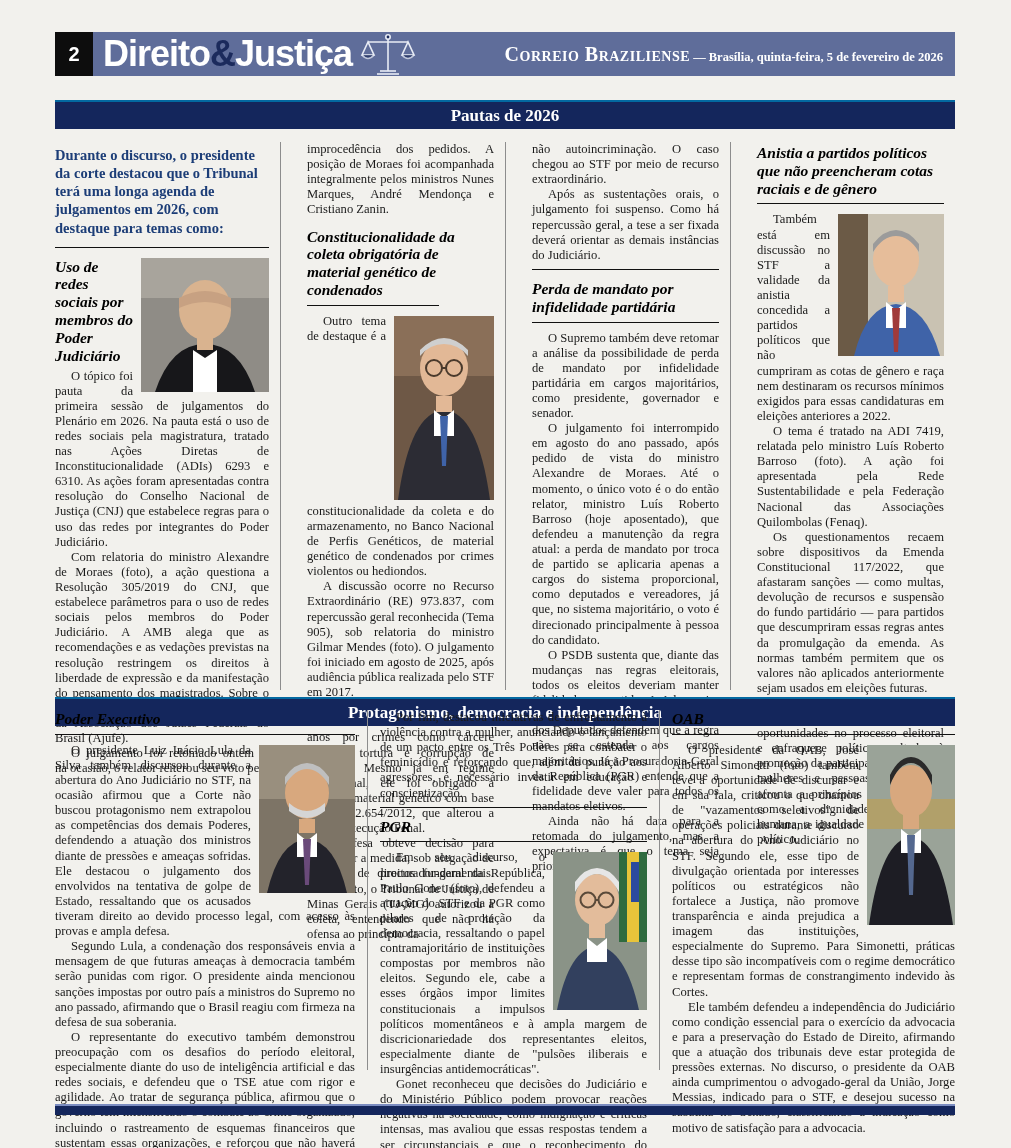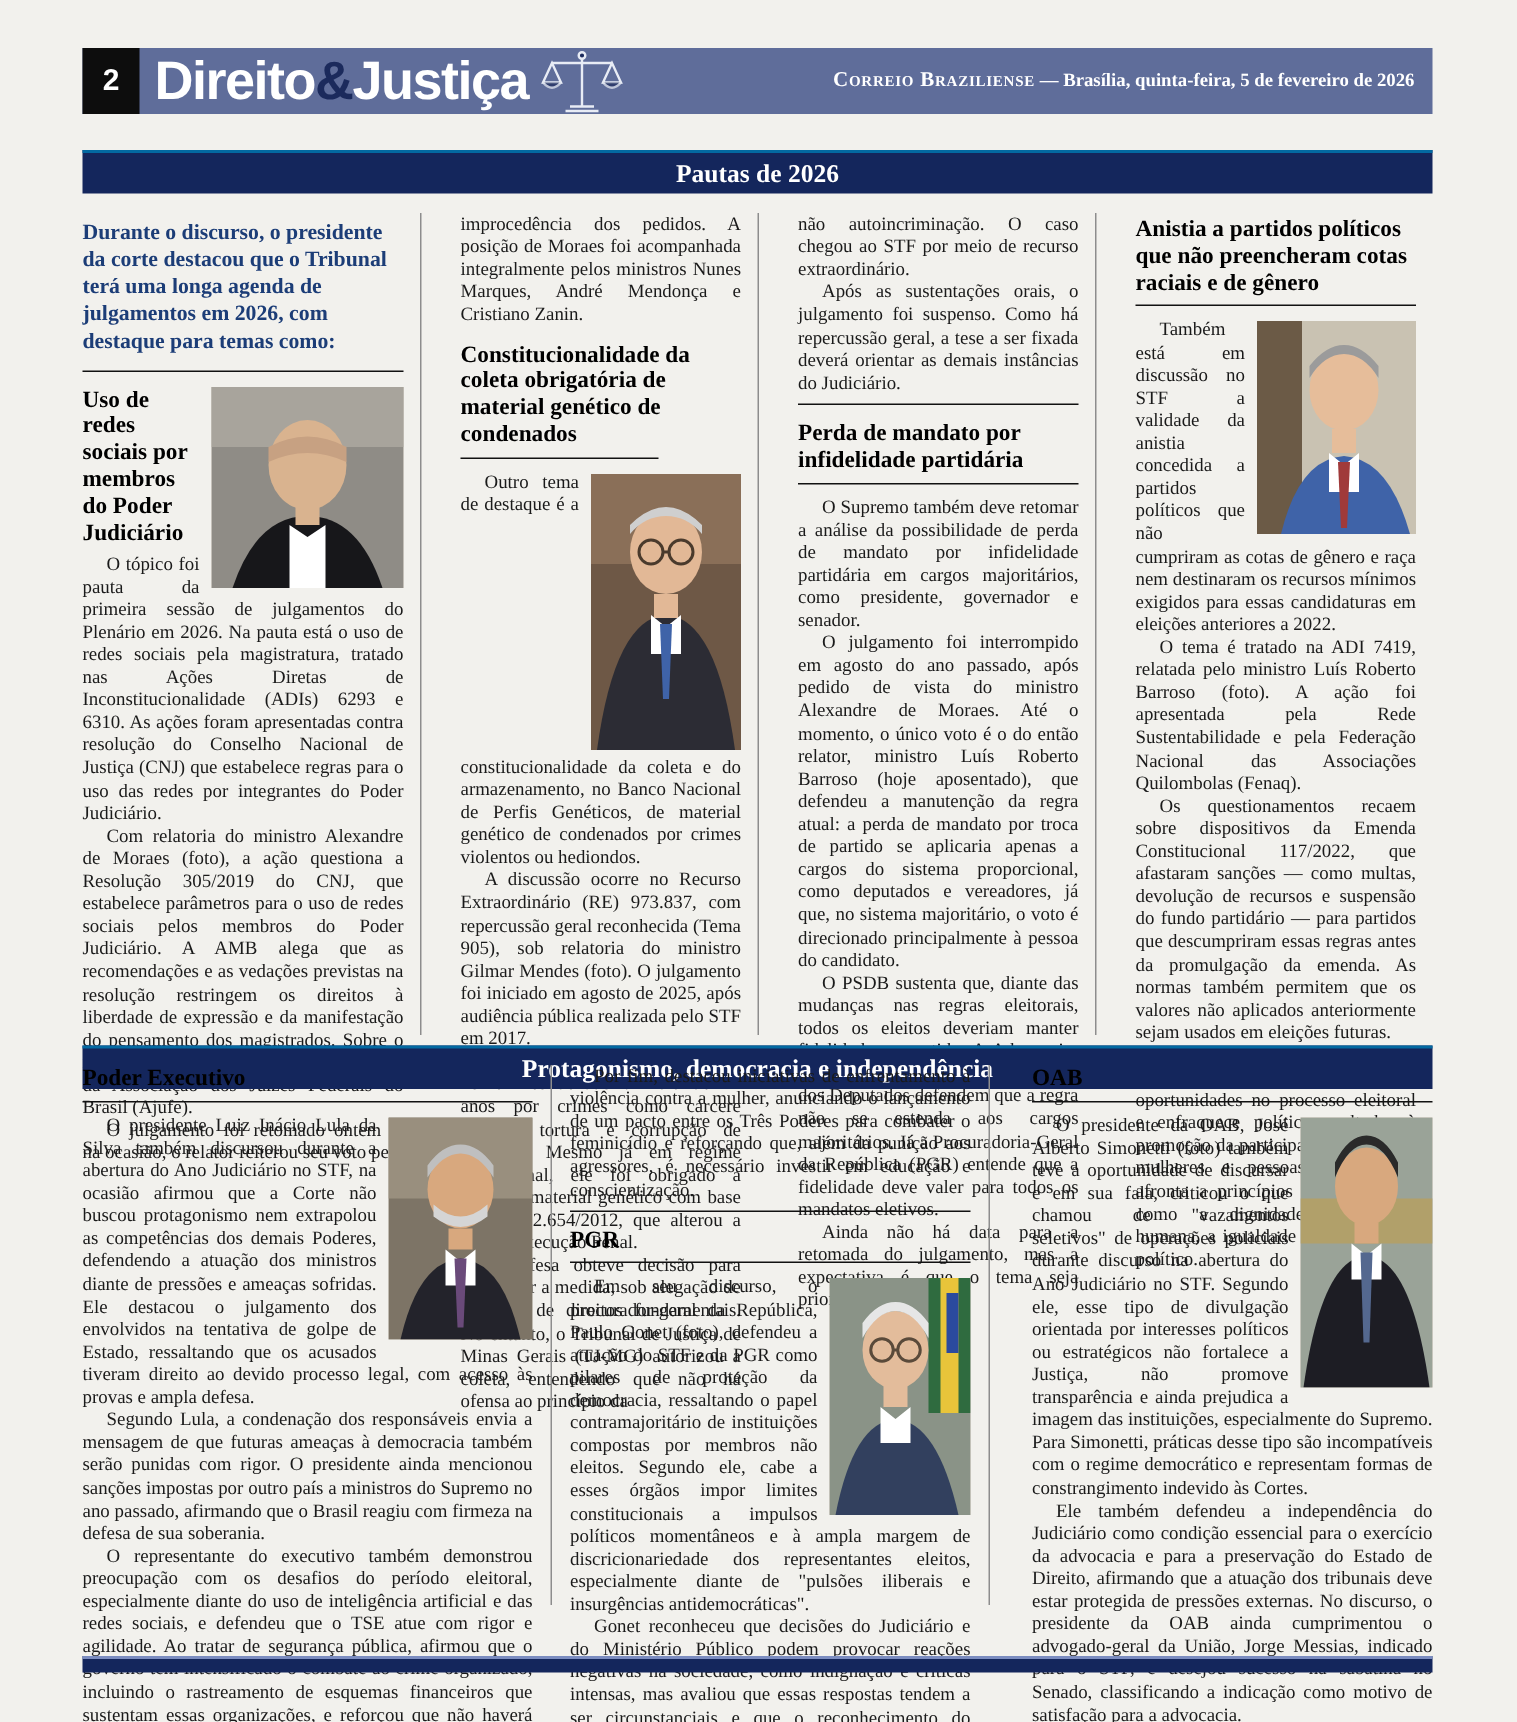--- a/index.html
+++ b/index.html
@@ -35,7 +35,7 @@
     margin-left:auto;margin-right:12px;color:#fff;
     font-size:12.5px;font-weight:bold;white-space:nowrap;
   }
-  .masthead-date .paper{font-variant:small-caps;font-size:14px;letter-spacing:.5px;}
+  .masthead-date .paper{font-variant:small-caps;font-size:20px;letter-spacing:.5px;}
 
   
   .banner{

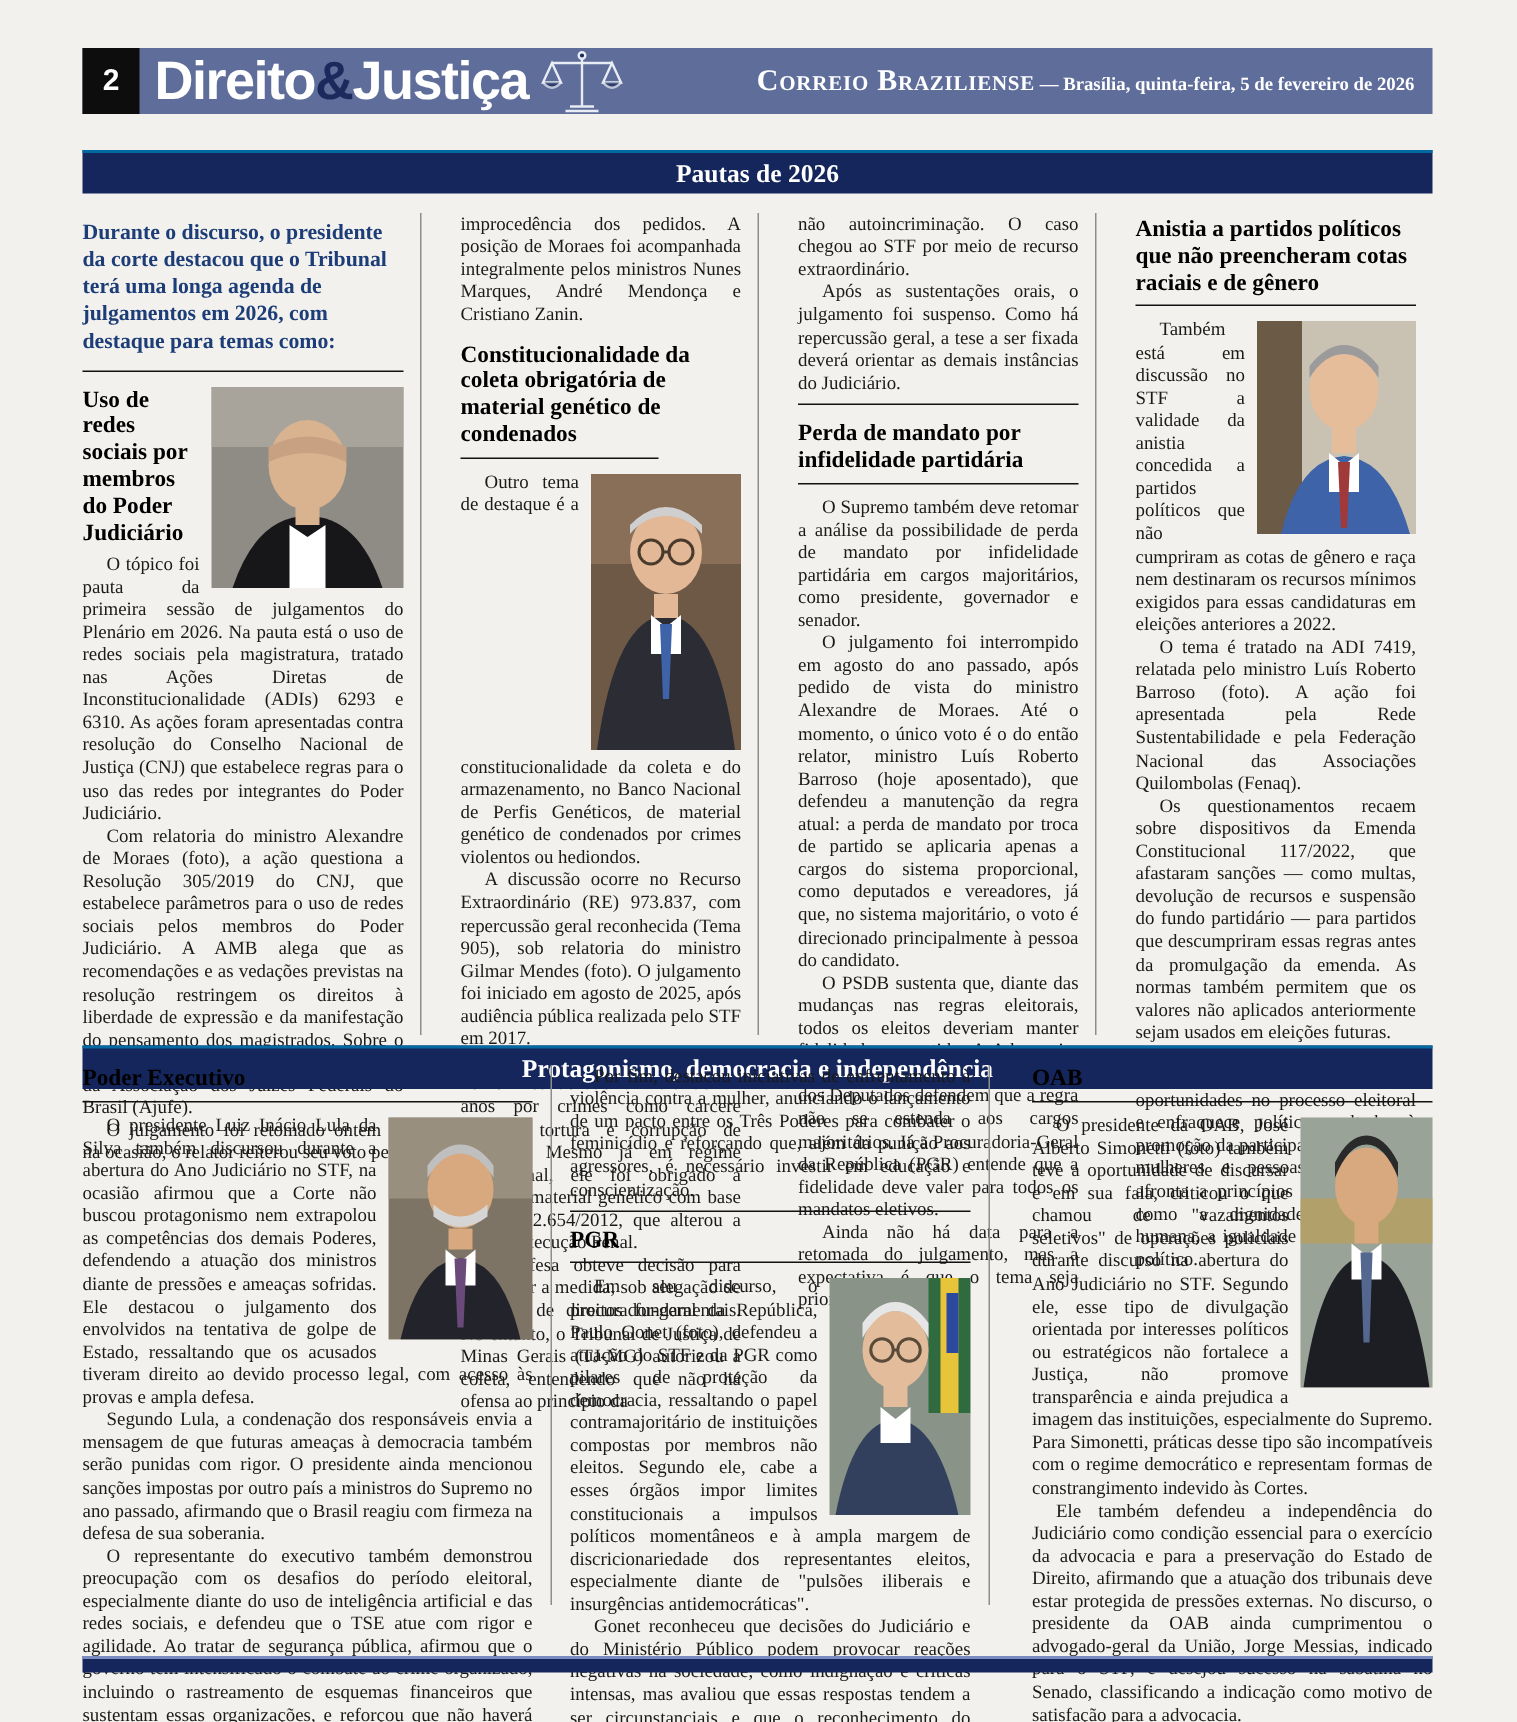--- a/index.html
+++ b/index.html
@@ -75,7 +75,7 @@
   .rule.thin{border-top-width:1.2px;}
   h3.headline{
     font-size:15.5px;line-height:1.15;margin:10px 0 4px 0;
-    font-weight:bold;color:#000;
+    font-weight:bold;color:#000;font-style:italic;
   }
 
   

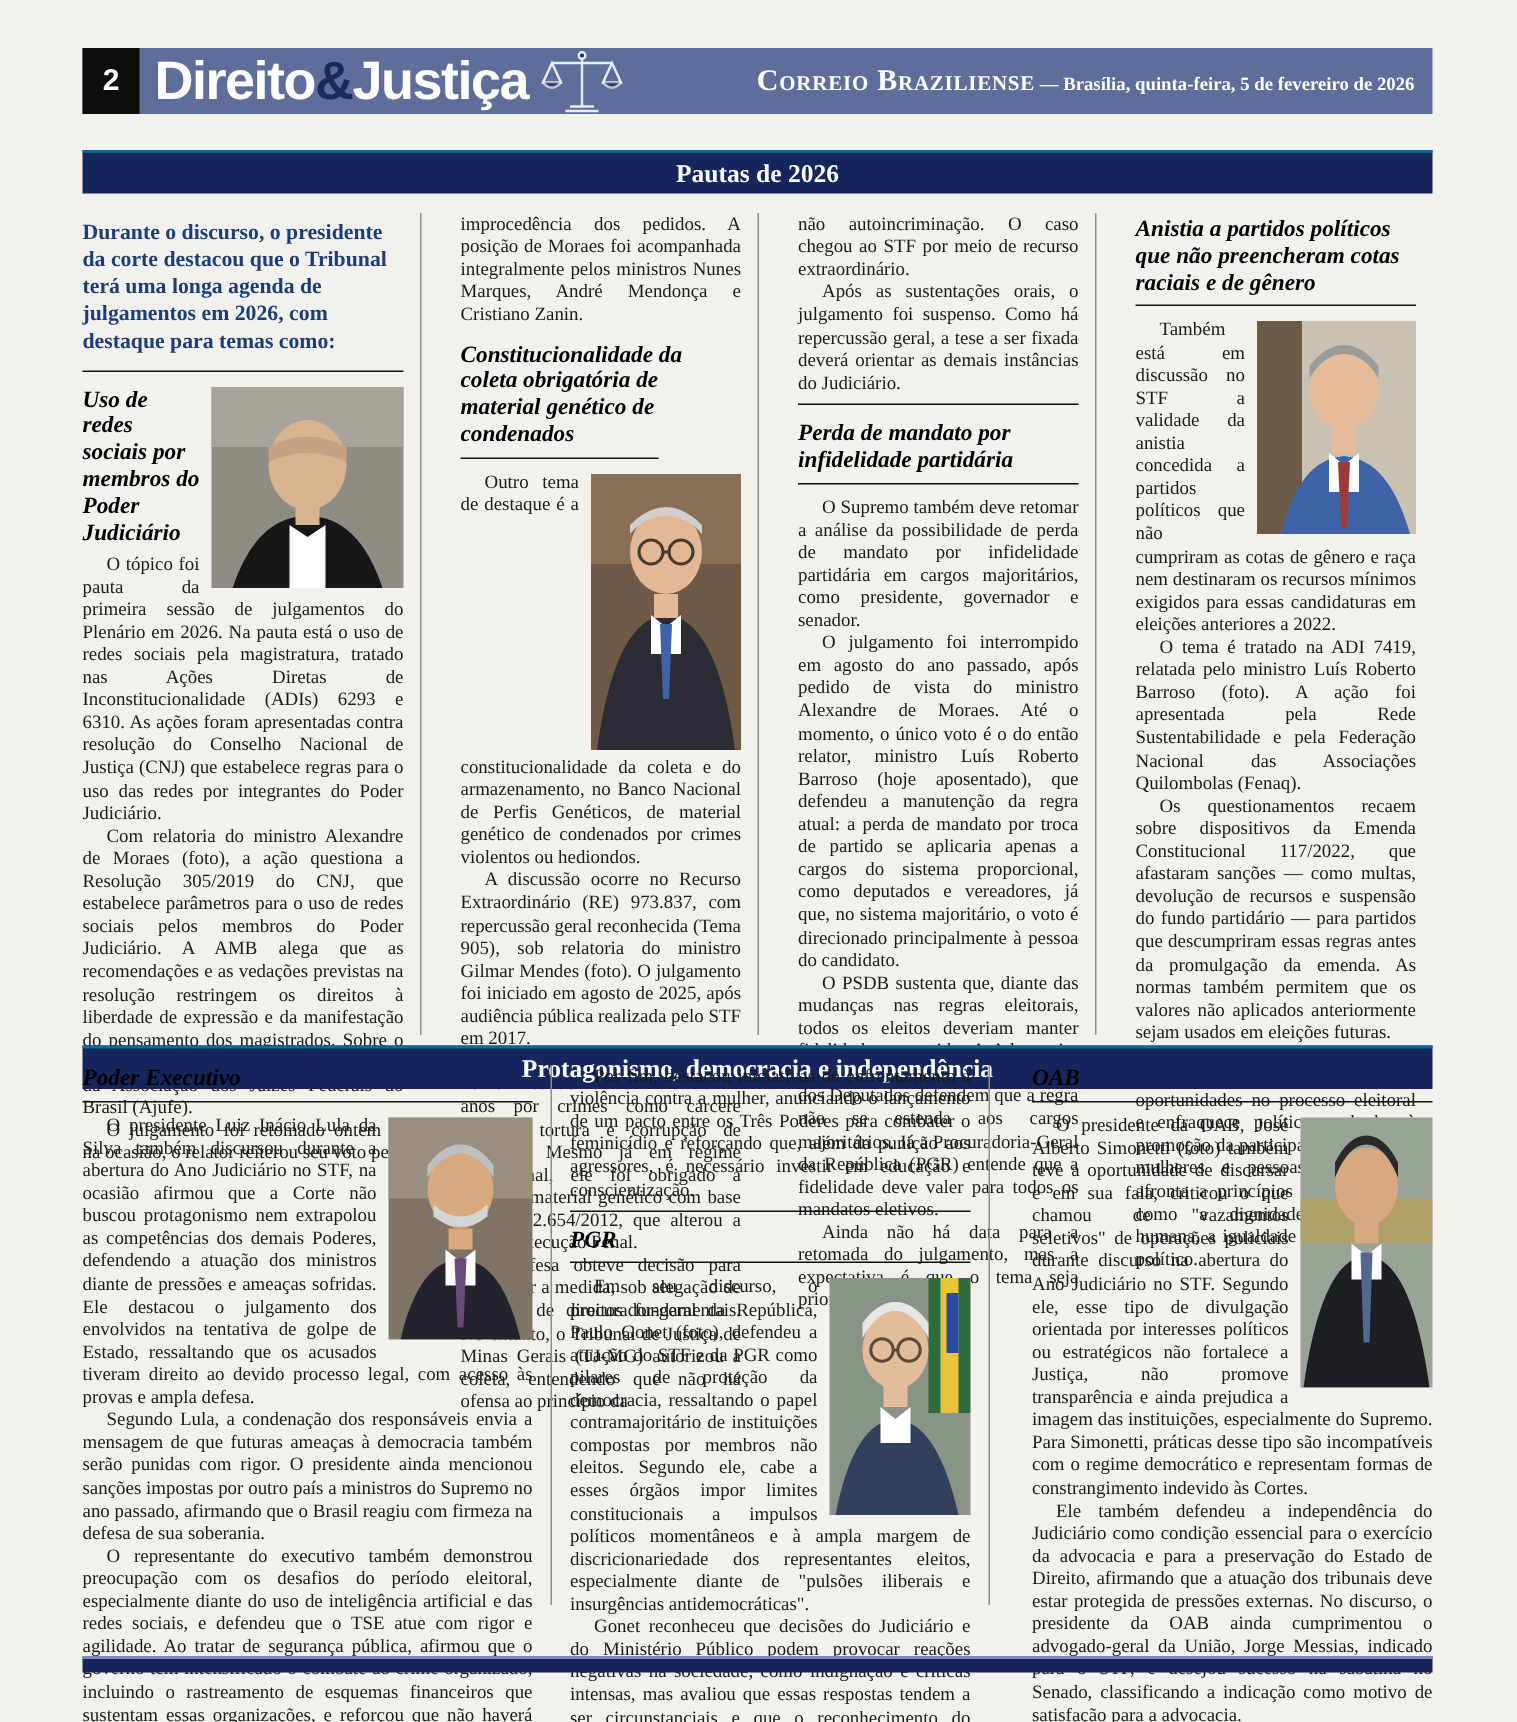--- a/index.html
+++ b/index.html
@@ -58,7 +58,7 @@
   #section1 .col + .col{padding-left:26px;}
   #section2 .colA{width:312px;padding-right:12px;}
   #section2 .colB{width:292px;padding-left:12px;padding-right:12px;}
-  #section2 .colC{width:296px;padding-left:28px;}
+  #section2 .colC{width:296px;padding-left:12px;}
 
   
   p{

